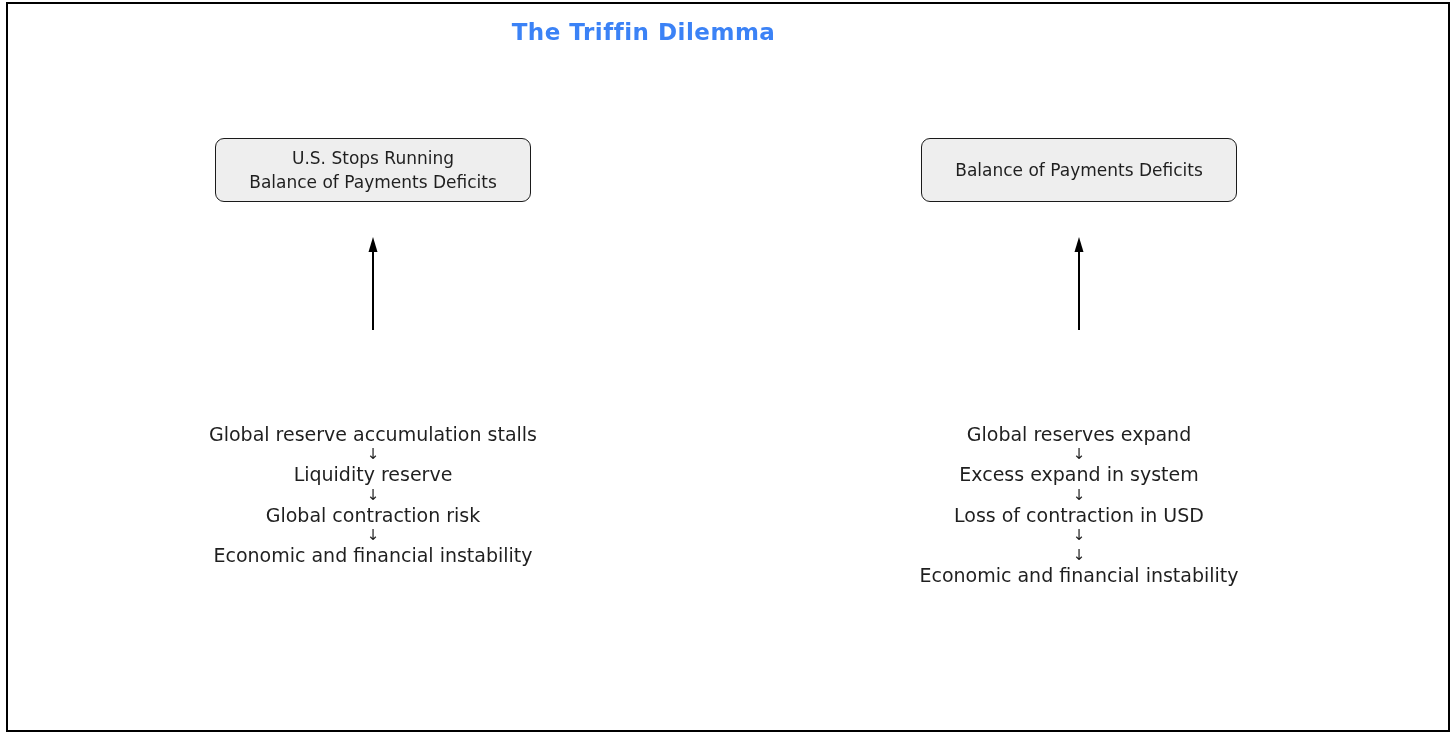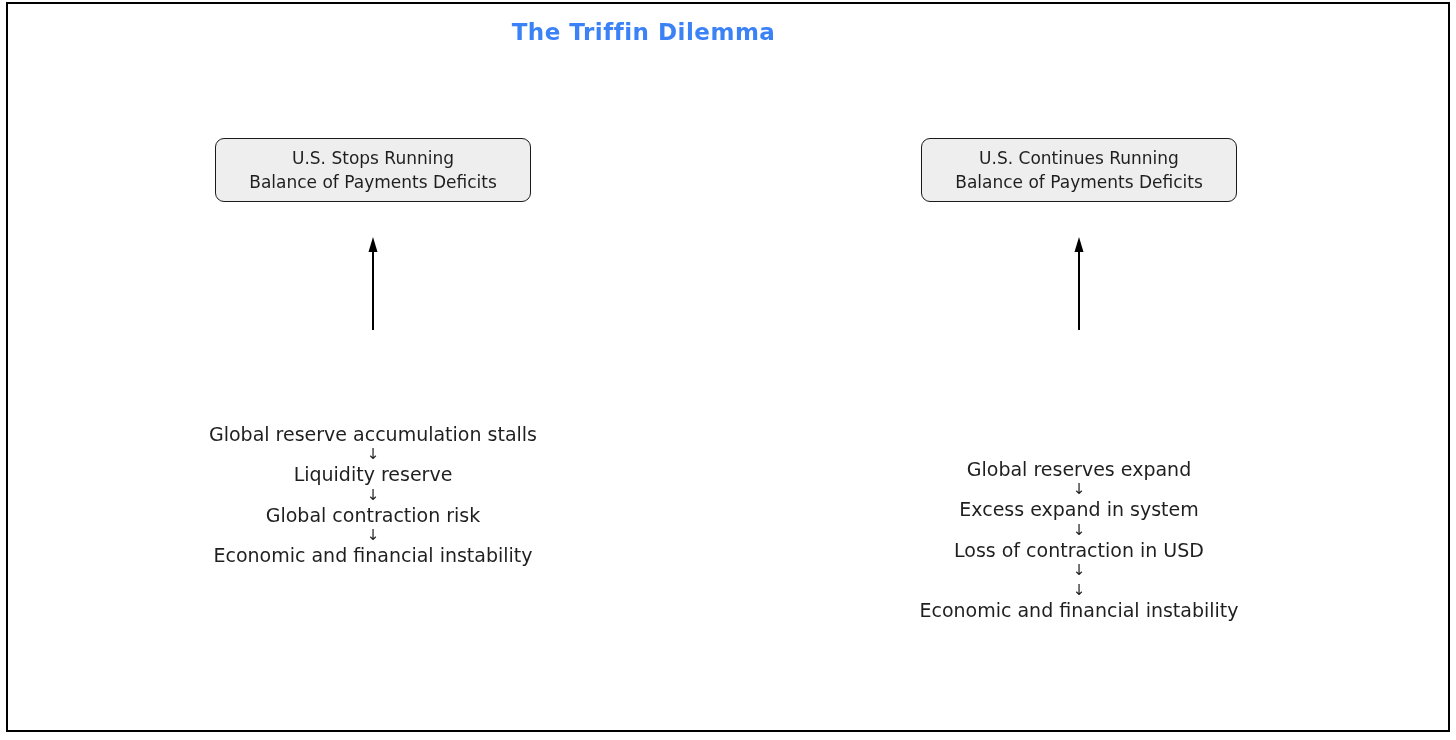--- a/index.html
+++ b/index.html
@@ -86,7 +86,6 @@
   </div>
 
   <div class="node-box box-right">
-    <span>U.S. Continues Running</span>
     <span>Balance of Payments Deficits</span>
   </div>
 

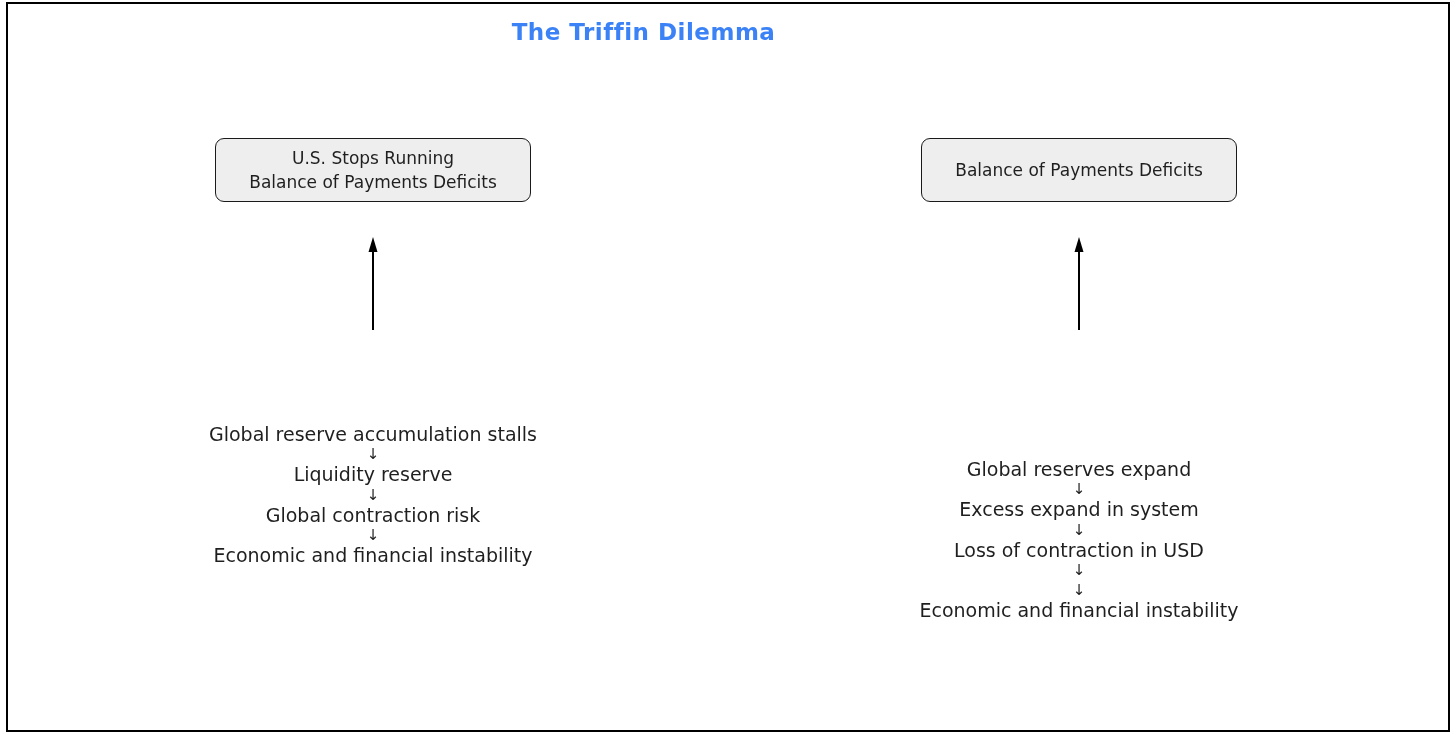--- a/index.html
+++ b/index.html
@@ -60,7 +60,7 @@
     align-items: center;
   }
   .chain-left  { left: 93px; }
-  .chain-right { left: 799px; margin-top: 35px; }
+  .chain-right { left: 799px; }
   .chain-row {
     height: 20.2px;
     display: flex;

